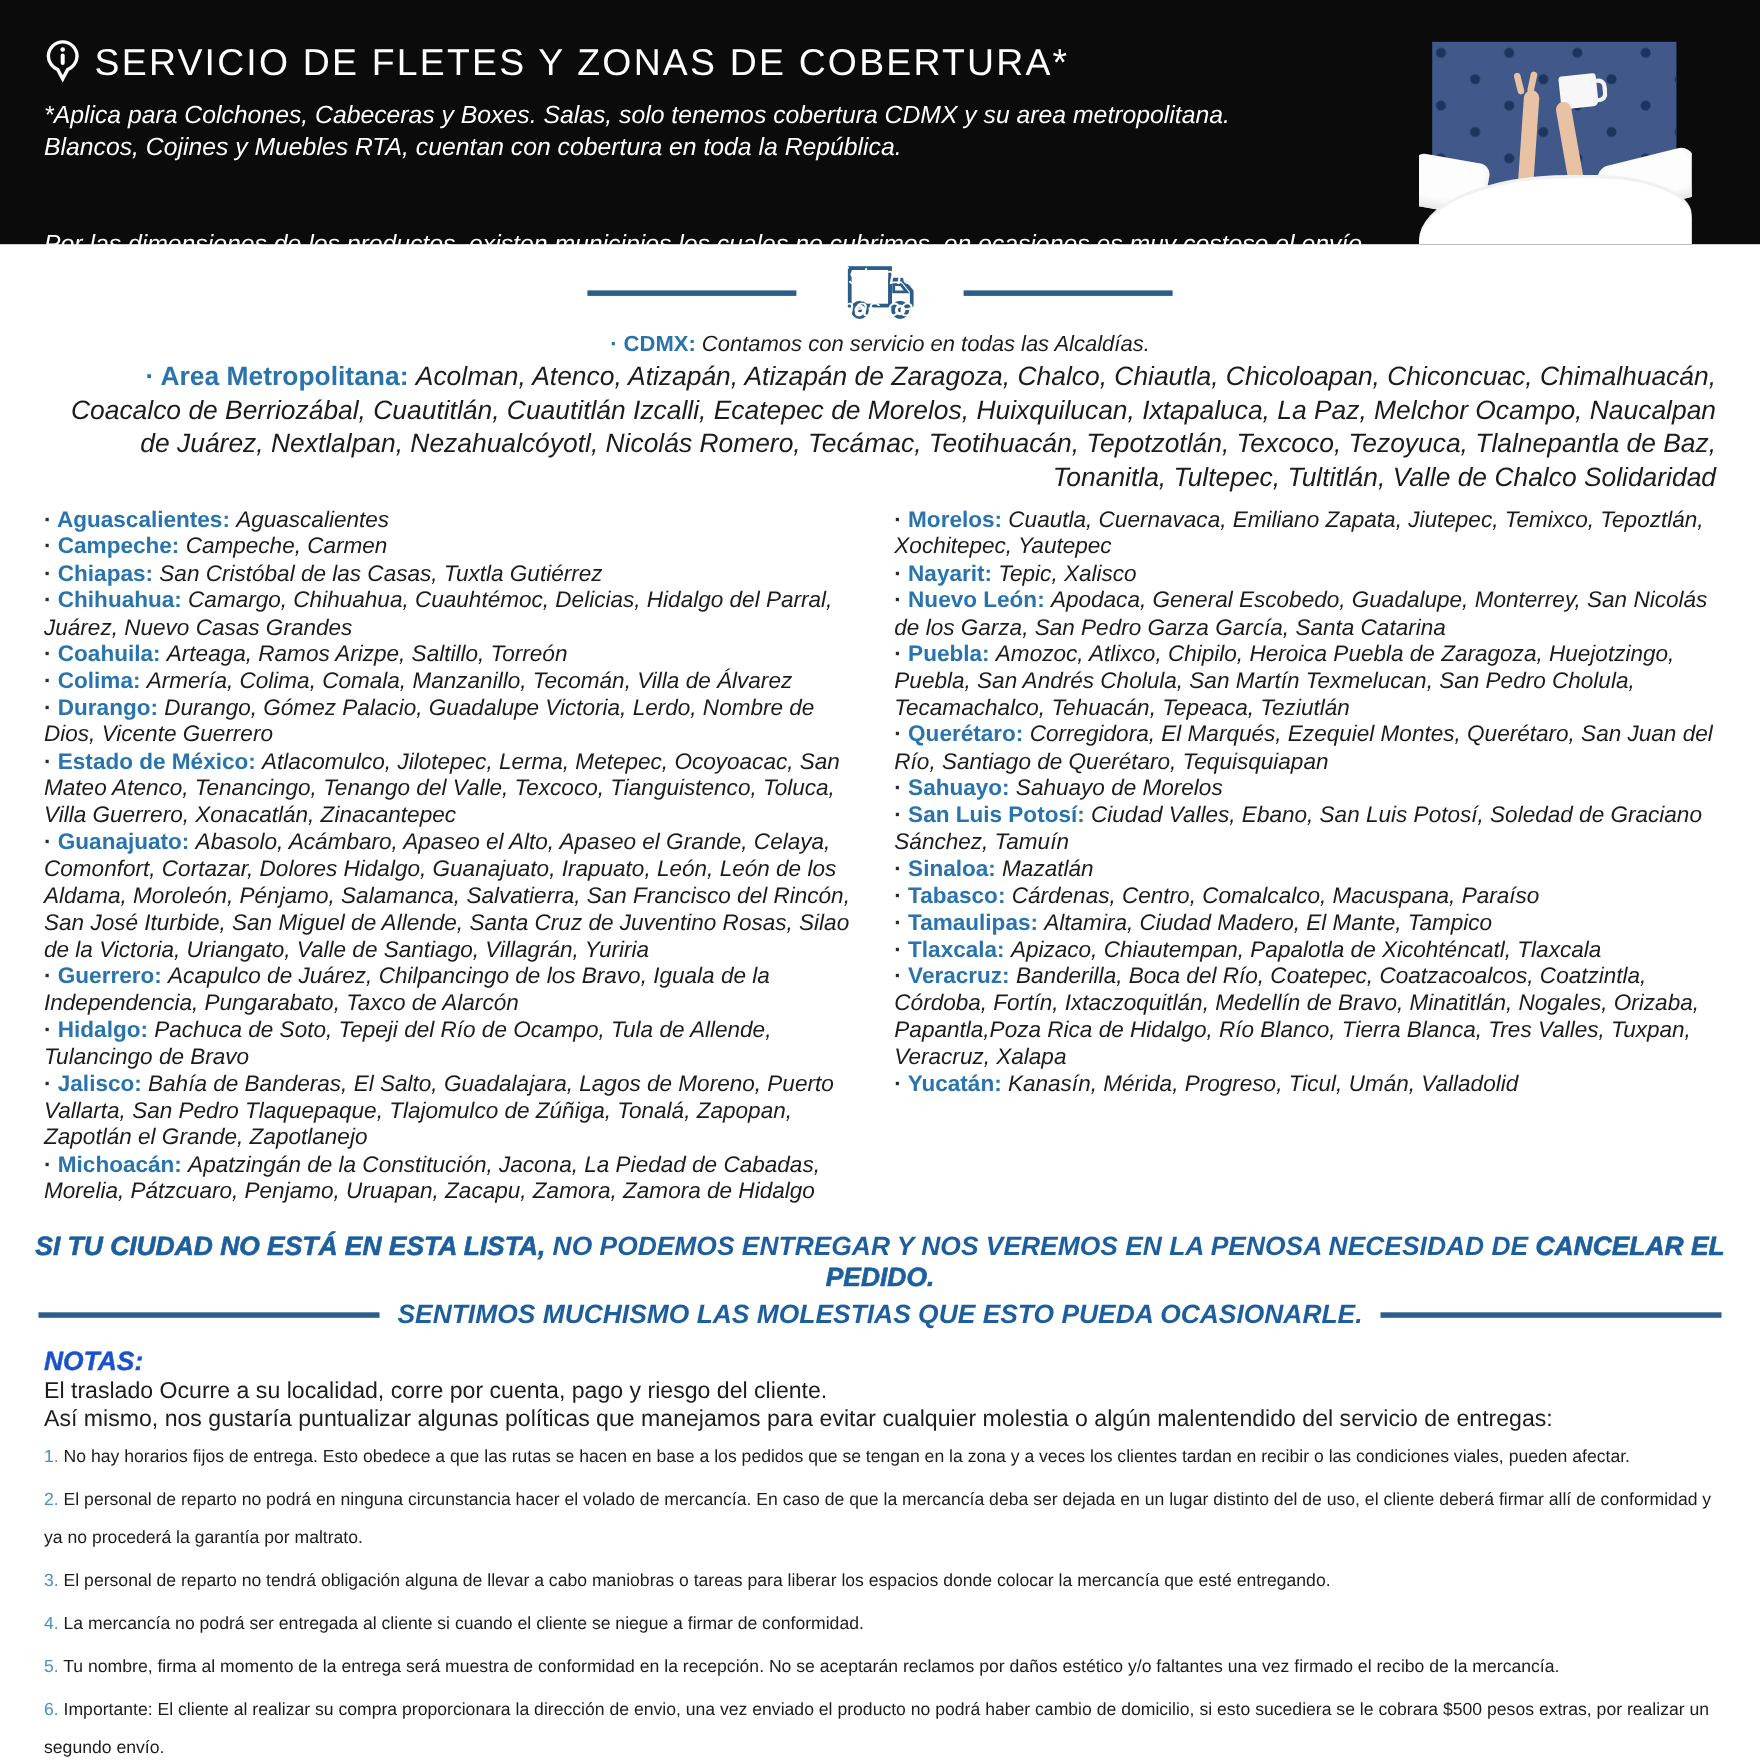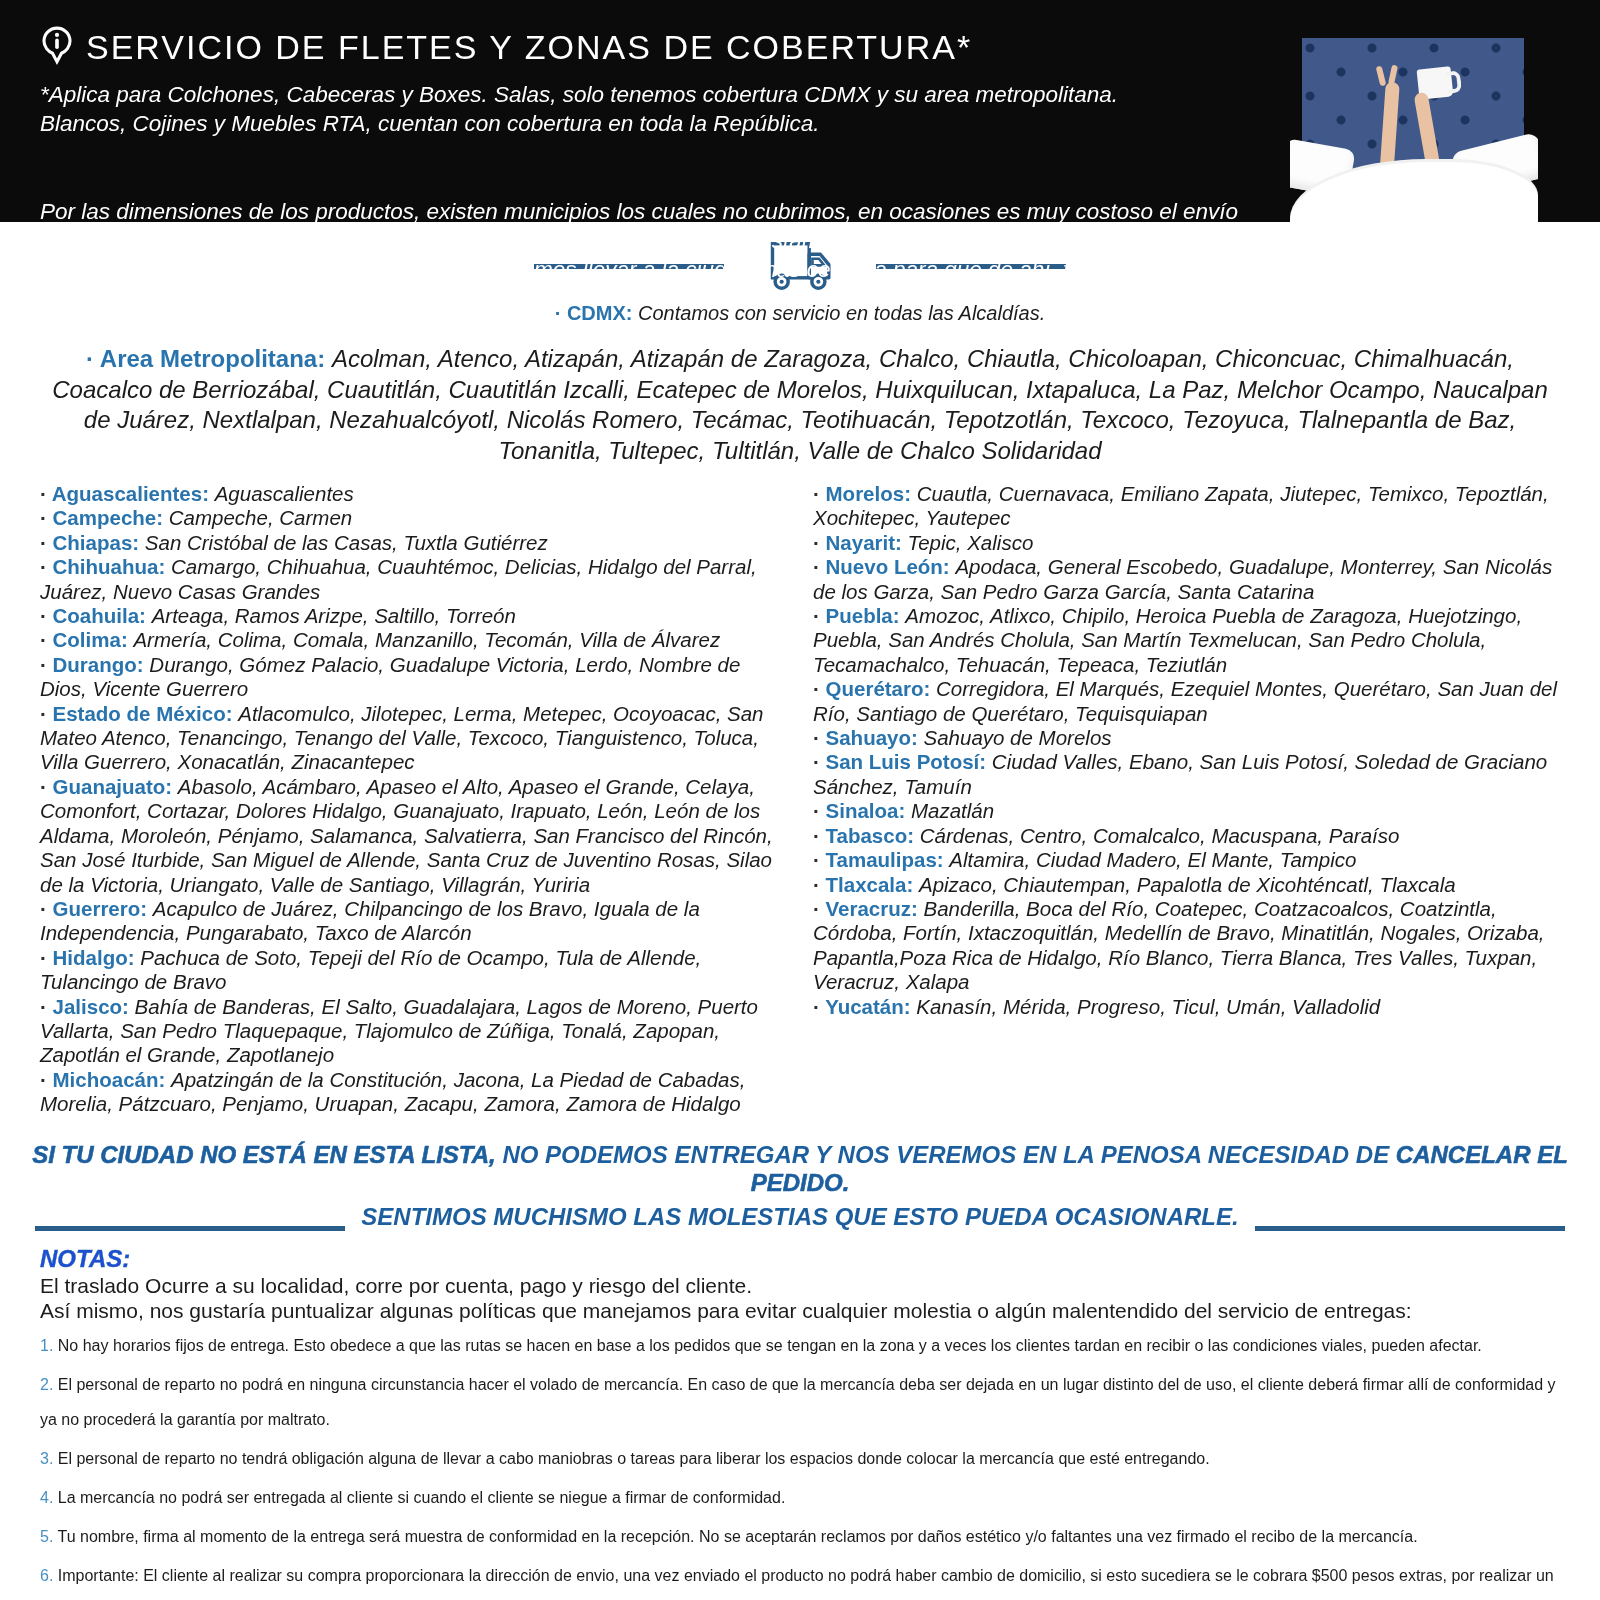--- a/index.html
+++ b/index.html
@@ -9,7 +9,7 @@
 
   
   .hdr { position:relative; width:1600px; height:222px; background:#0b0b0b; color:#ffffff; padding:16px 0 0 40px; }
-  .hdr-title { display:flex; align-items:center; gap:12px; font-size:34px; font-weight:400; letter-spacing:2px; margin-top:10px; }
+  .hdr-title { display:flex; align-items:center; gap:12px; font-size:34px; font-weight:400; letter-spacing:2px; margin-top:20px; }
   .pin-svg { width:34px; height:42px; display:block; }
   .hdr-sub { font-style:italic; font-size:22.5px; line-height:29px; margin-top:12px; max-width:1190px; }
   .hdr-body { font-style:italic; font-size:22.5px; line-height:29px; margin-top:30px; max-width:1205px; }

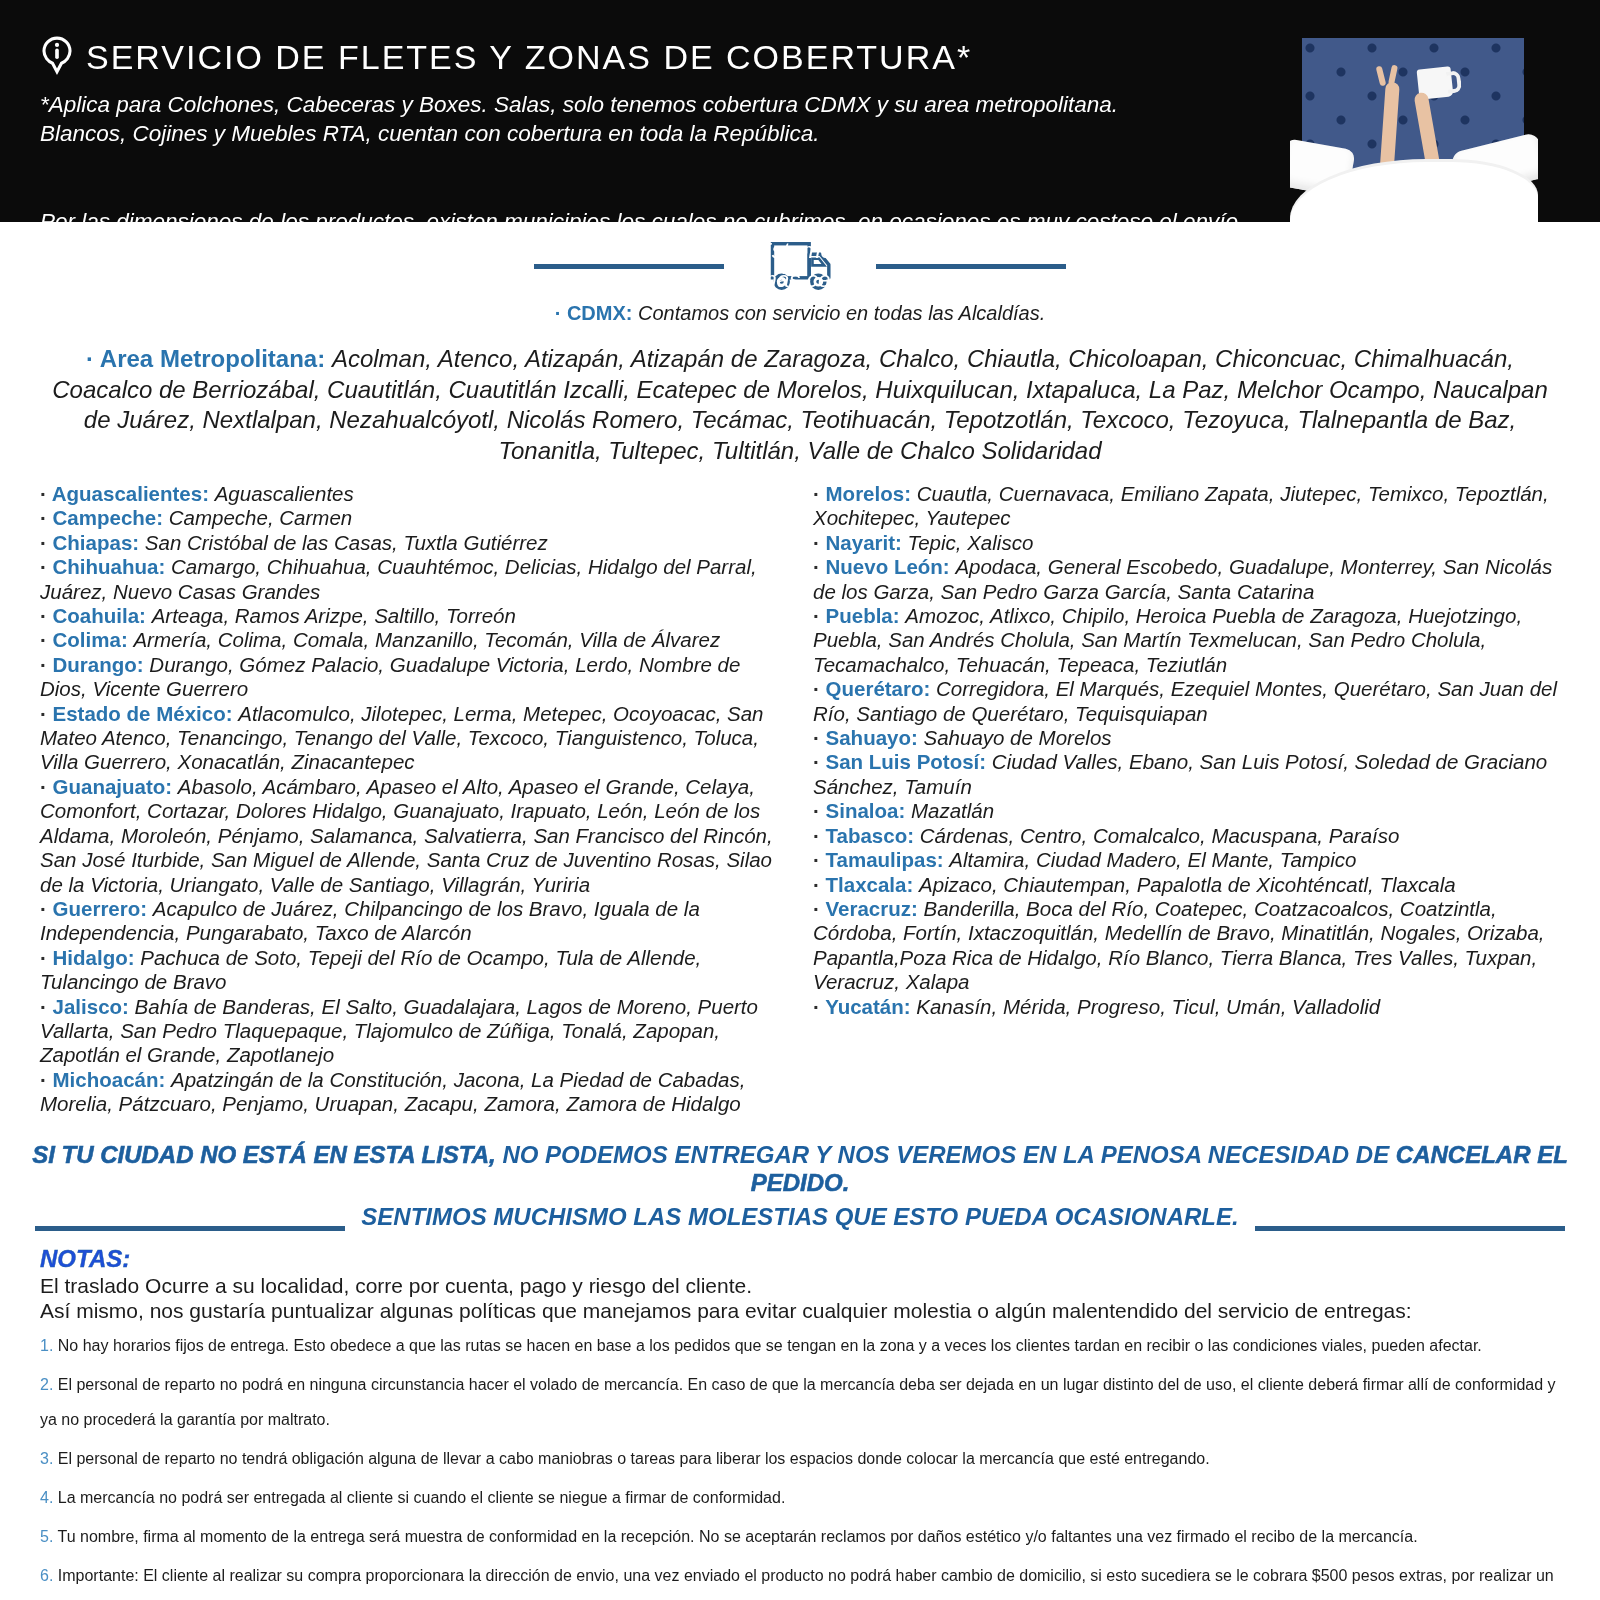--- a/index.html
+++ b/index.html
@@ -40,7 +40,7 @@
 
   
   .cdmx { text-align:center; font-size:20px; line-height:30px; margin-top:2px; }
-  .metro { text-align:center; font-size:24px; line-height:30.5px; margin:16px auto; width:1520px; }
+  .metro { text-align:right; font-size:24px; line-height:30.5px; margin:0 auto; width:1520px; }
   .blue-label { color:#2a74ae; font-weight:bold; }
   .it { font-style:italic; color:#1c1c1c; }
 

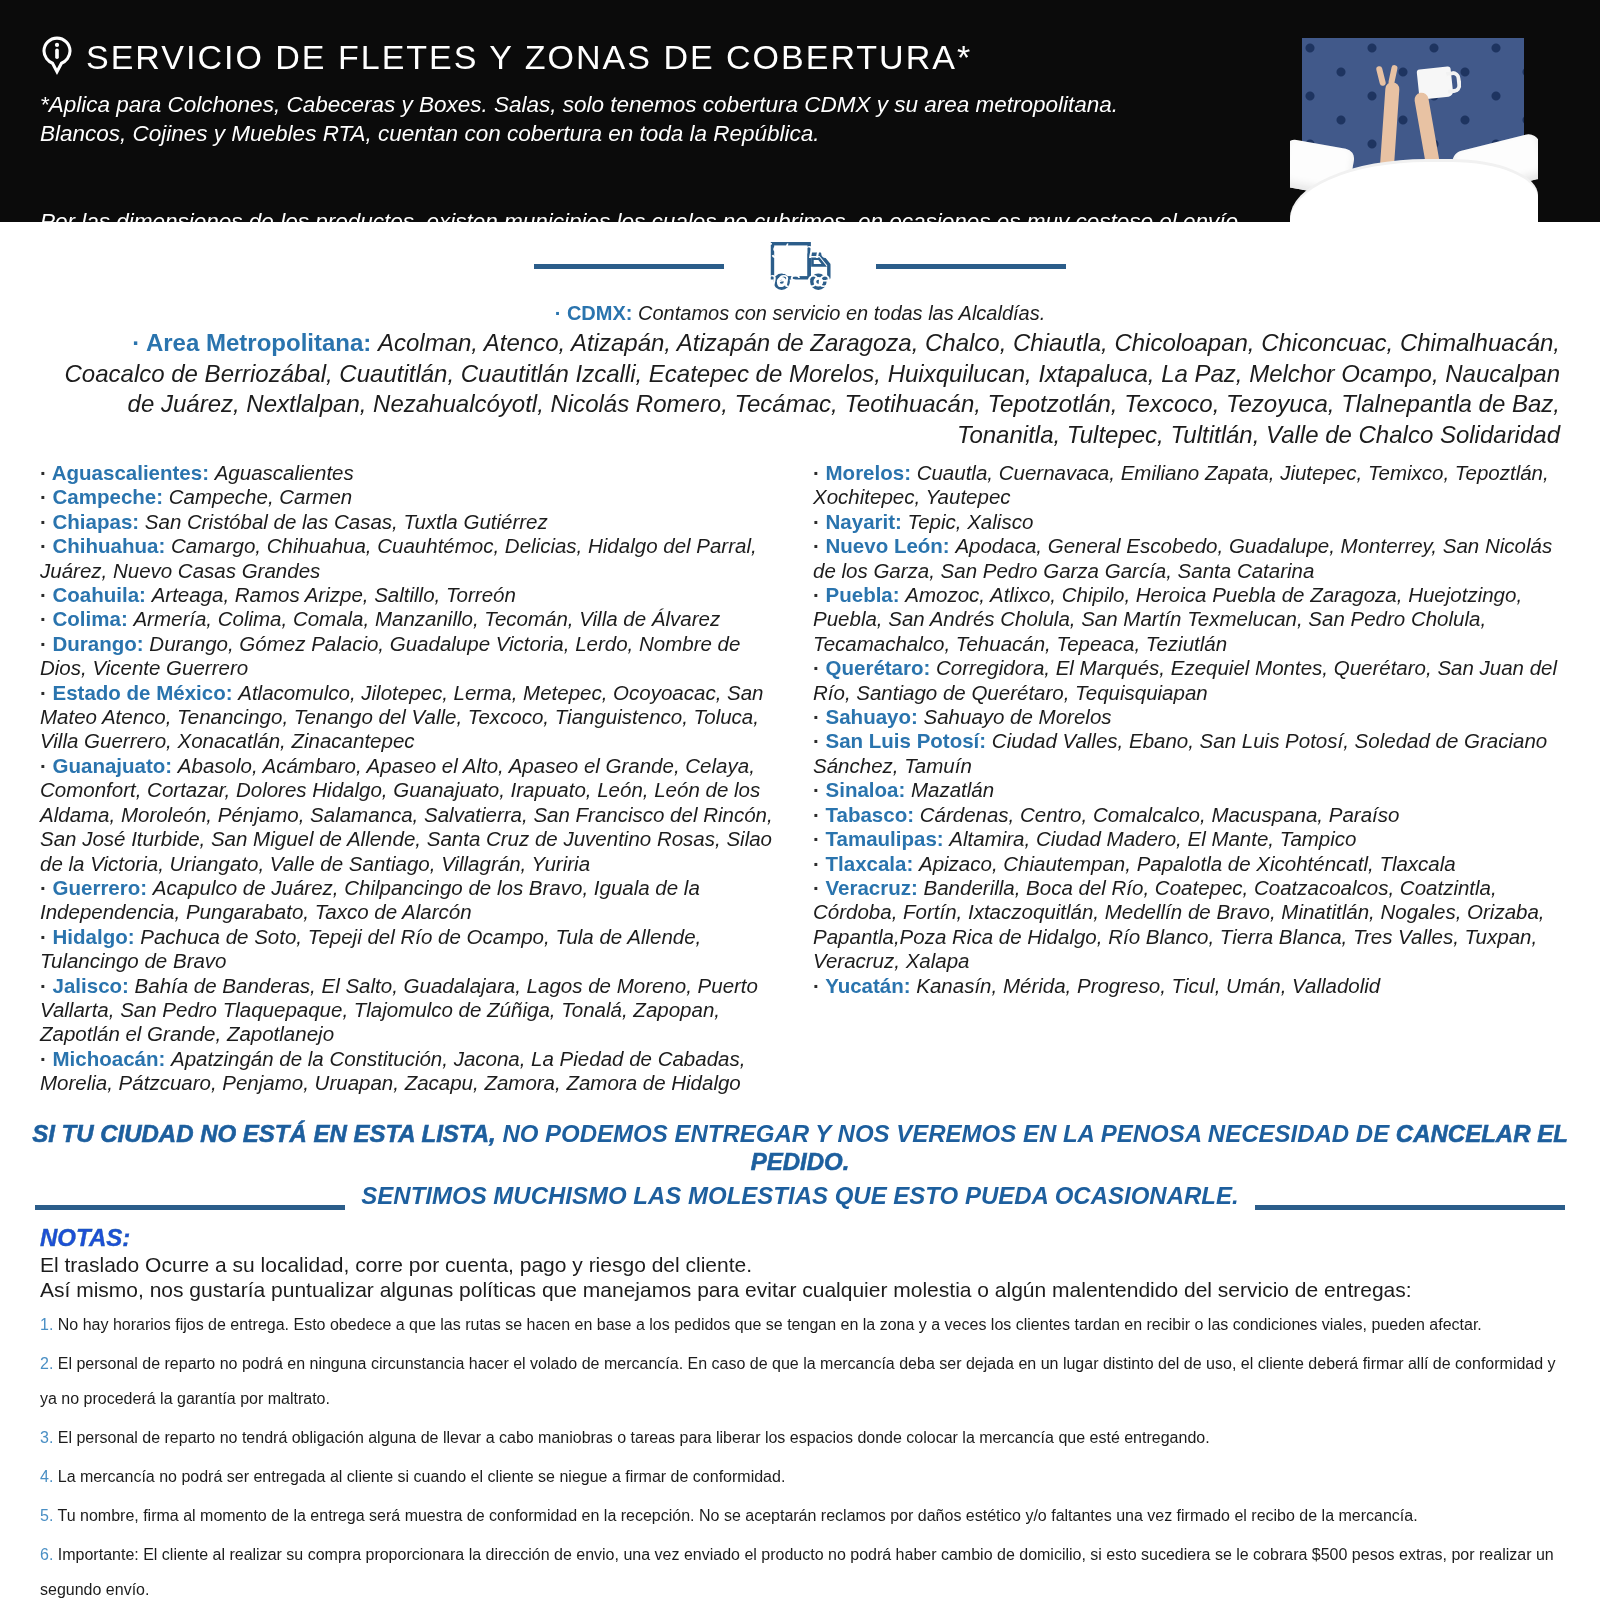--- a/index.html
+++ b/index.html
@@ -56,7 +56,7 @@
   .warning { margin-top:24px; color:#1d5f9e; font-style:italic; font-weight:bold; }
   .warn1 { text-align:center; font-size:24px; line-height:28px; }
   .heavy { -webkit-text-stroke:0.6px #1d5f9e; }
-  .warn2 { display:flex; align-items:flex-end; justify-content:center; gap:16px; font-size:24px; margin-top:6px; }
+  .warn2 { display:flex; align-items:center; justify-content:center; gap:16px; font-size:24px; margin-top:6px; }
   .warn2 .rule { height:5px; background:#2b5d8a; }
   .warn2 .rule.l { width:310px; } .warn2 .rule.r { width:310px; }
 

